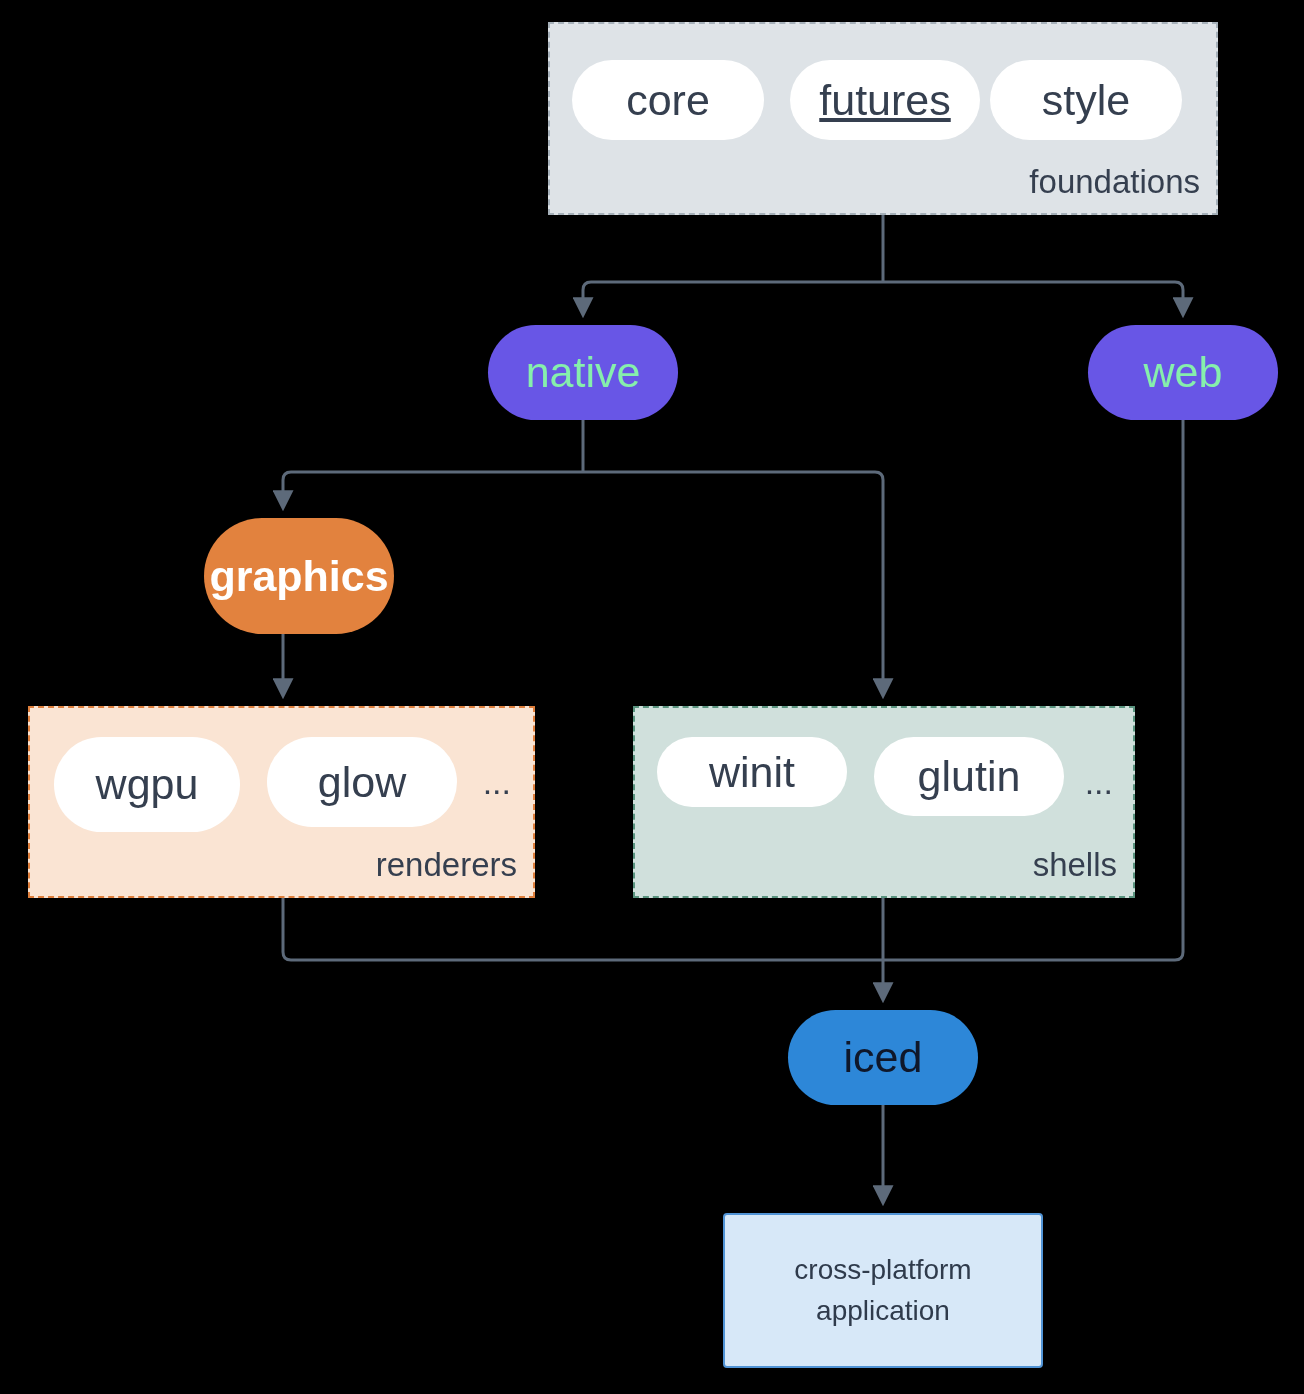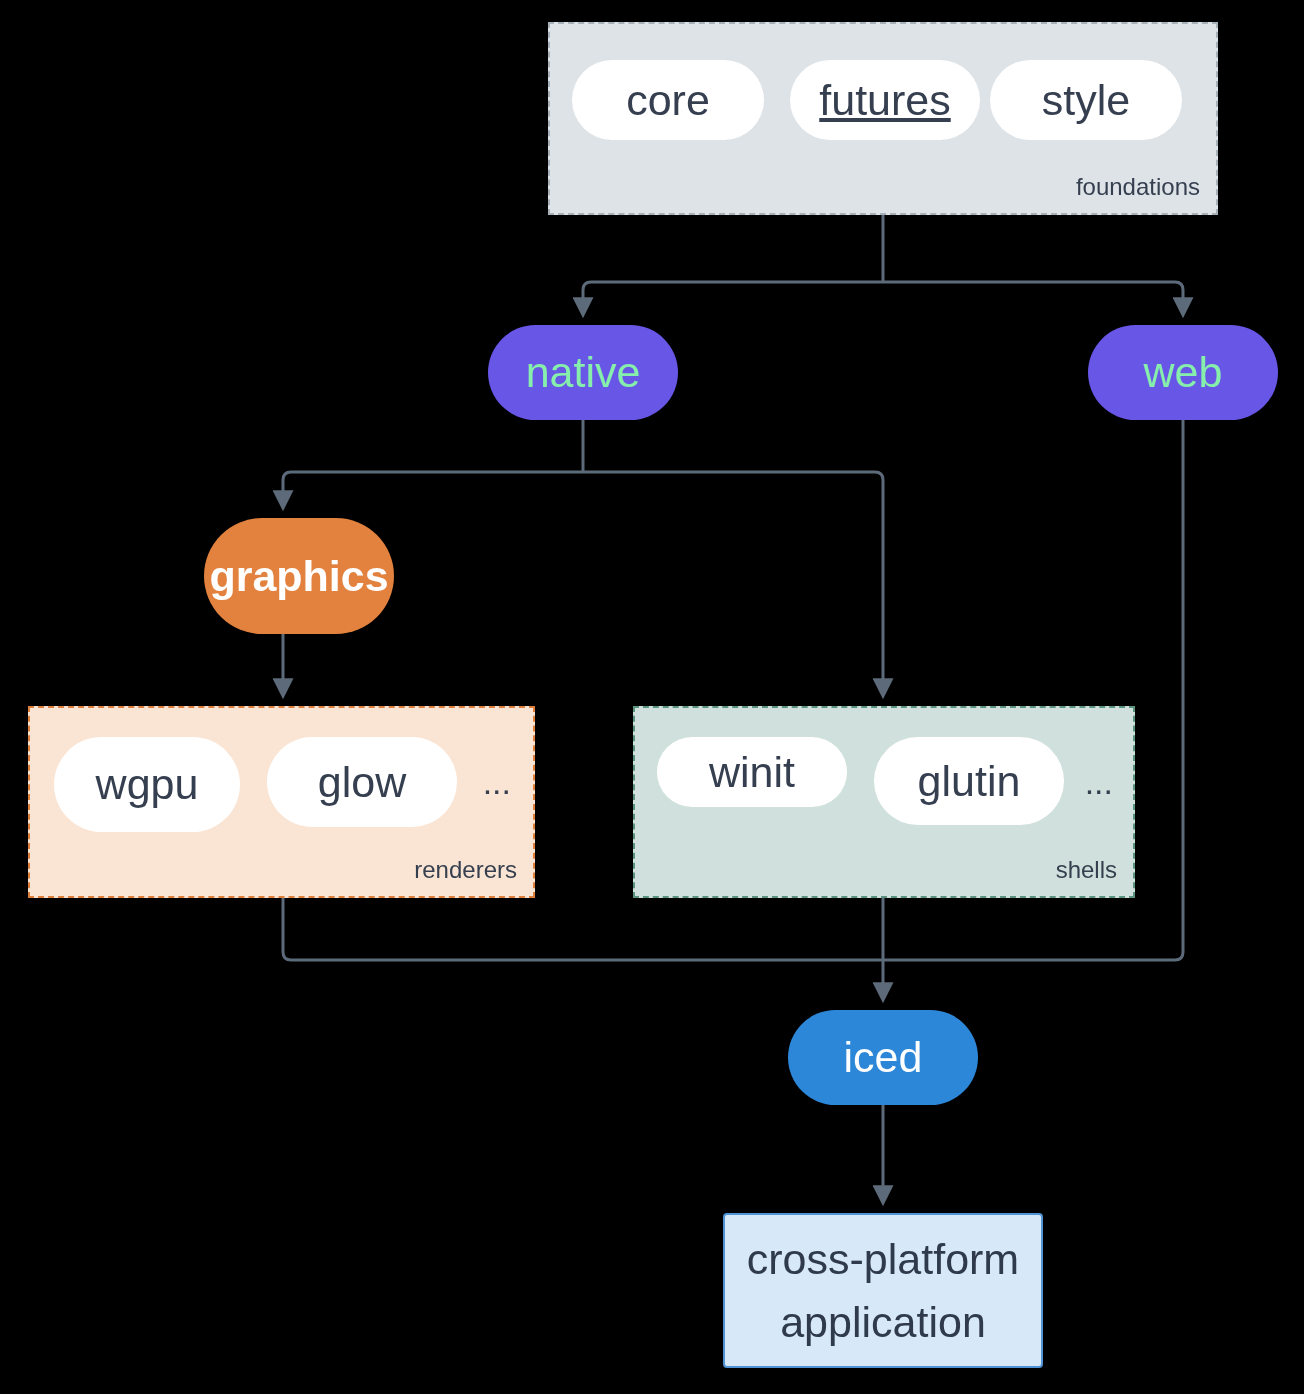--- a/index.html
+++ b/index.html
@@ -43,7 +43,7 @@
   .group-label {
     position: absolute;
     right: 16px; bottom: 12px;
-    font-size: 24px;
+    font-size: 33px;
     color: #353f4f;
   }
   .pill {

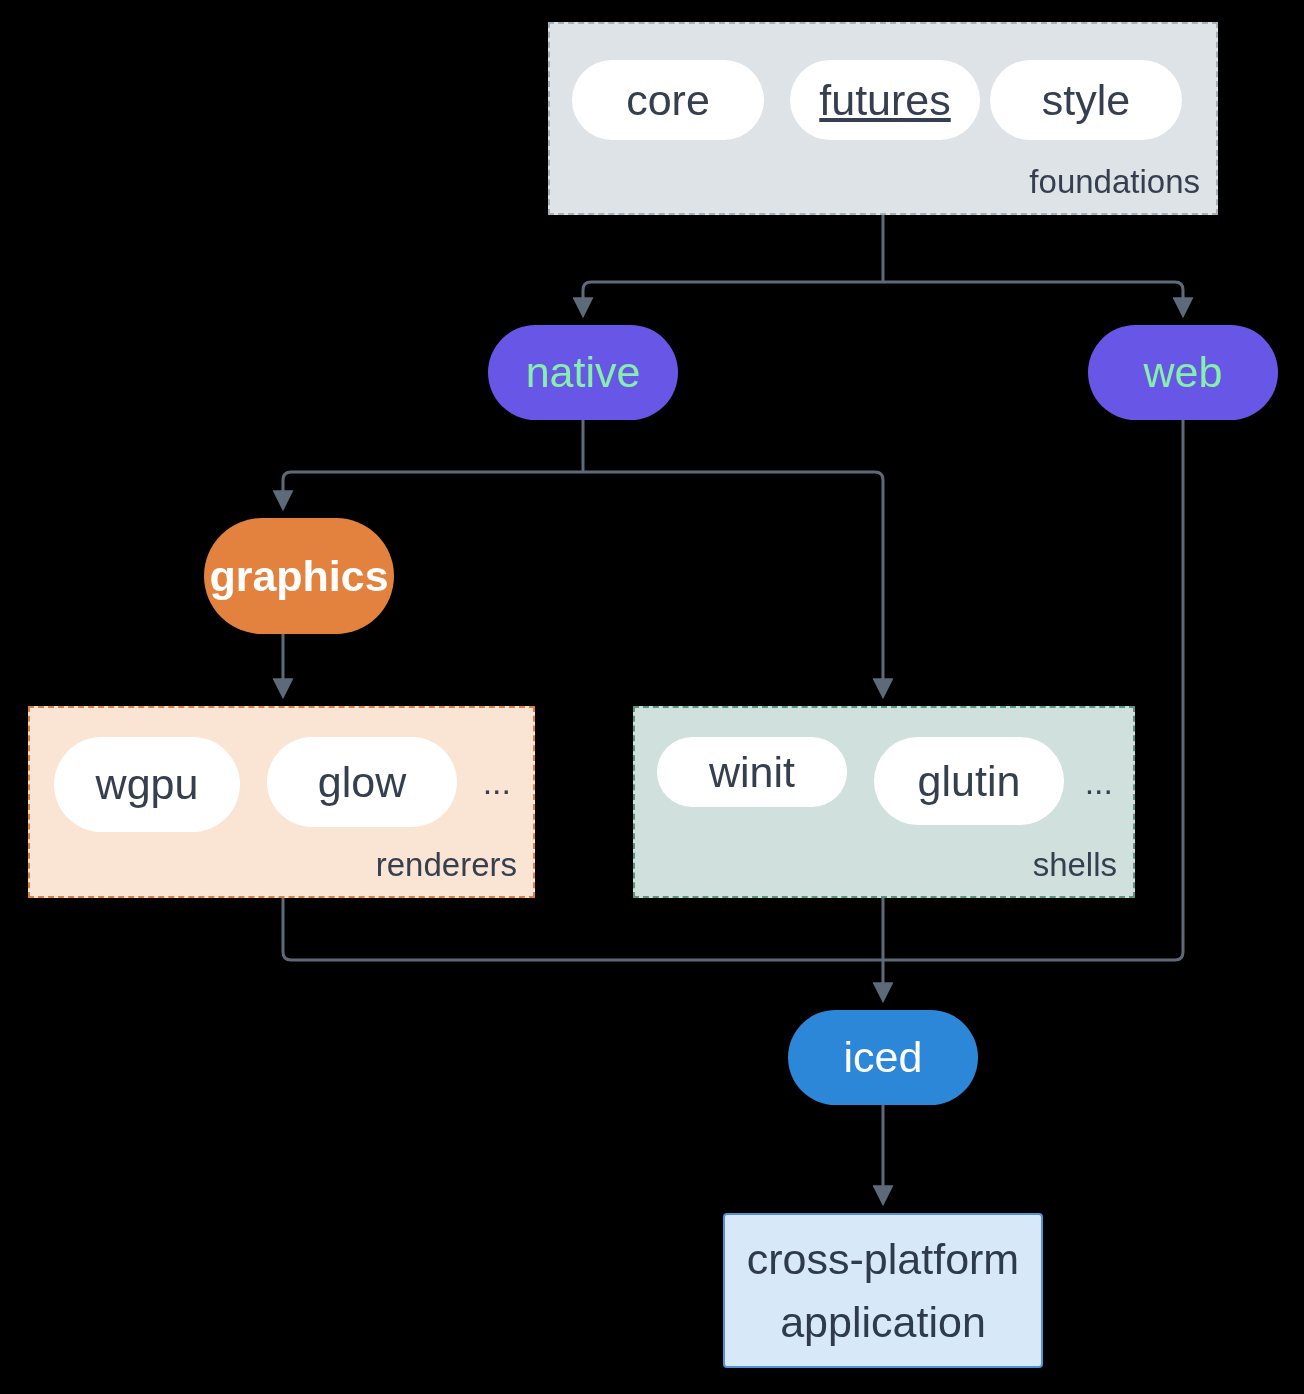--- a/index.html
+++ b/index.html
@@ -148,7 +148,7 @@
     <div class="pill white" style="left:22px; top:29px; width:190px; height:70px;">
       <span>winit</span>
     </div>
-    <div class="pill white" style="left:239px; top:29px; width:190px; height:88px;">
+    <div class="pill white" style="left:239px; top:29px; width:190px; height:79px;">
       <span>glutin</span>
     </div>
     <div class="dots" style="right:20px; top:55px;">...</div>

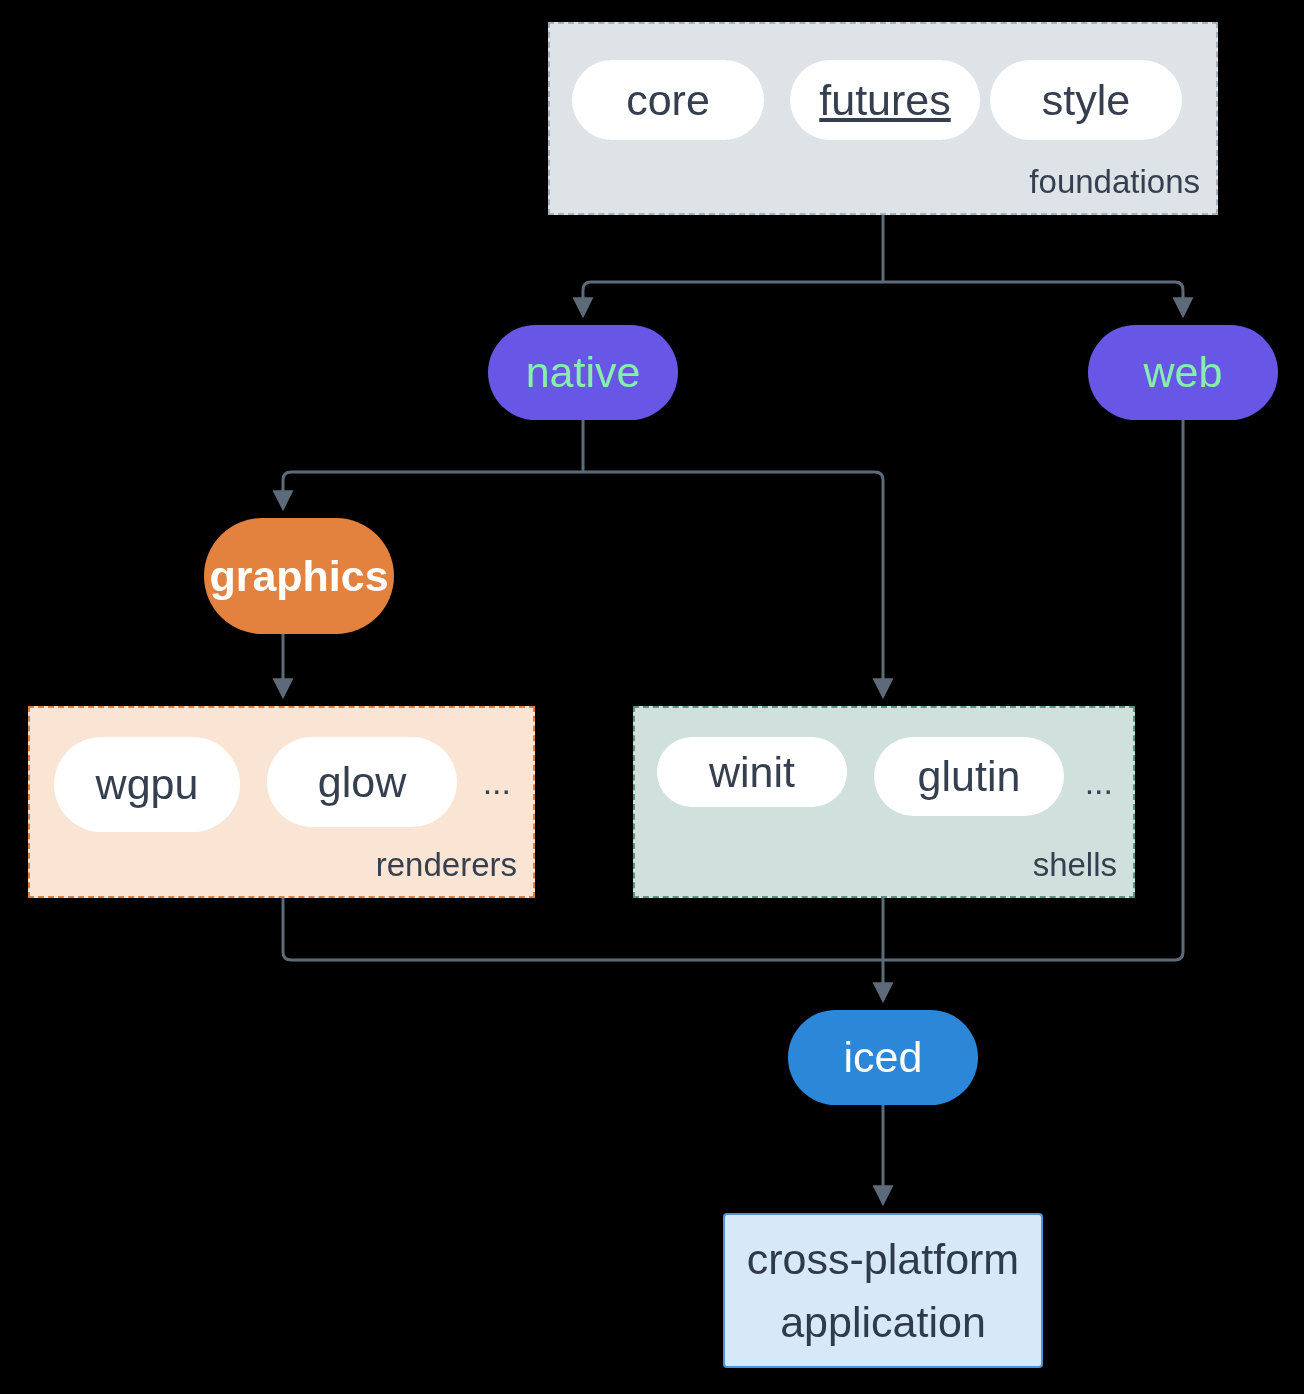--- a/index.html
+++ b/index.html
@@ -57,7 +57,7 @@
   .pill.white { background: #ffffff; color: #353f4f; }
   .pill.purple { background: #6856e6; color: #86efac; }
   .pill.orange { background: #e2823e; color: #ffffff; }
-  .pill.blue   { background: #2d87d8; color: #ffffff; }
+  .pill.blue   { background: #2d87d8; color: #0f172a; }
 
   .dots {
     position: absolute;

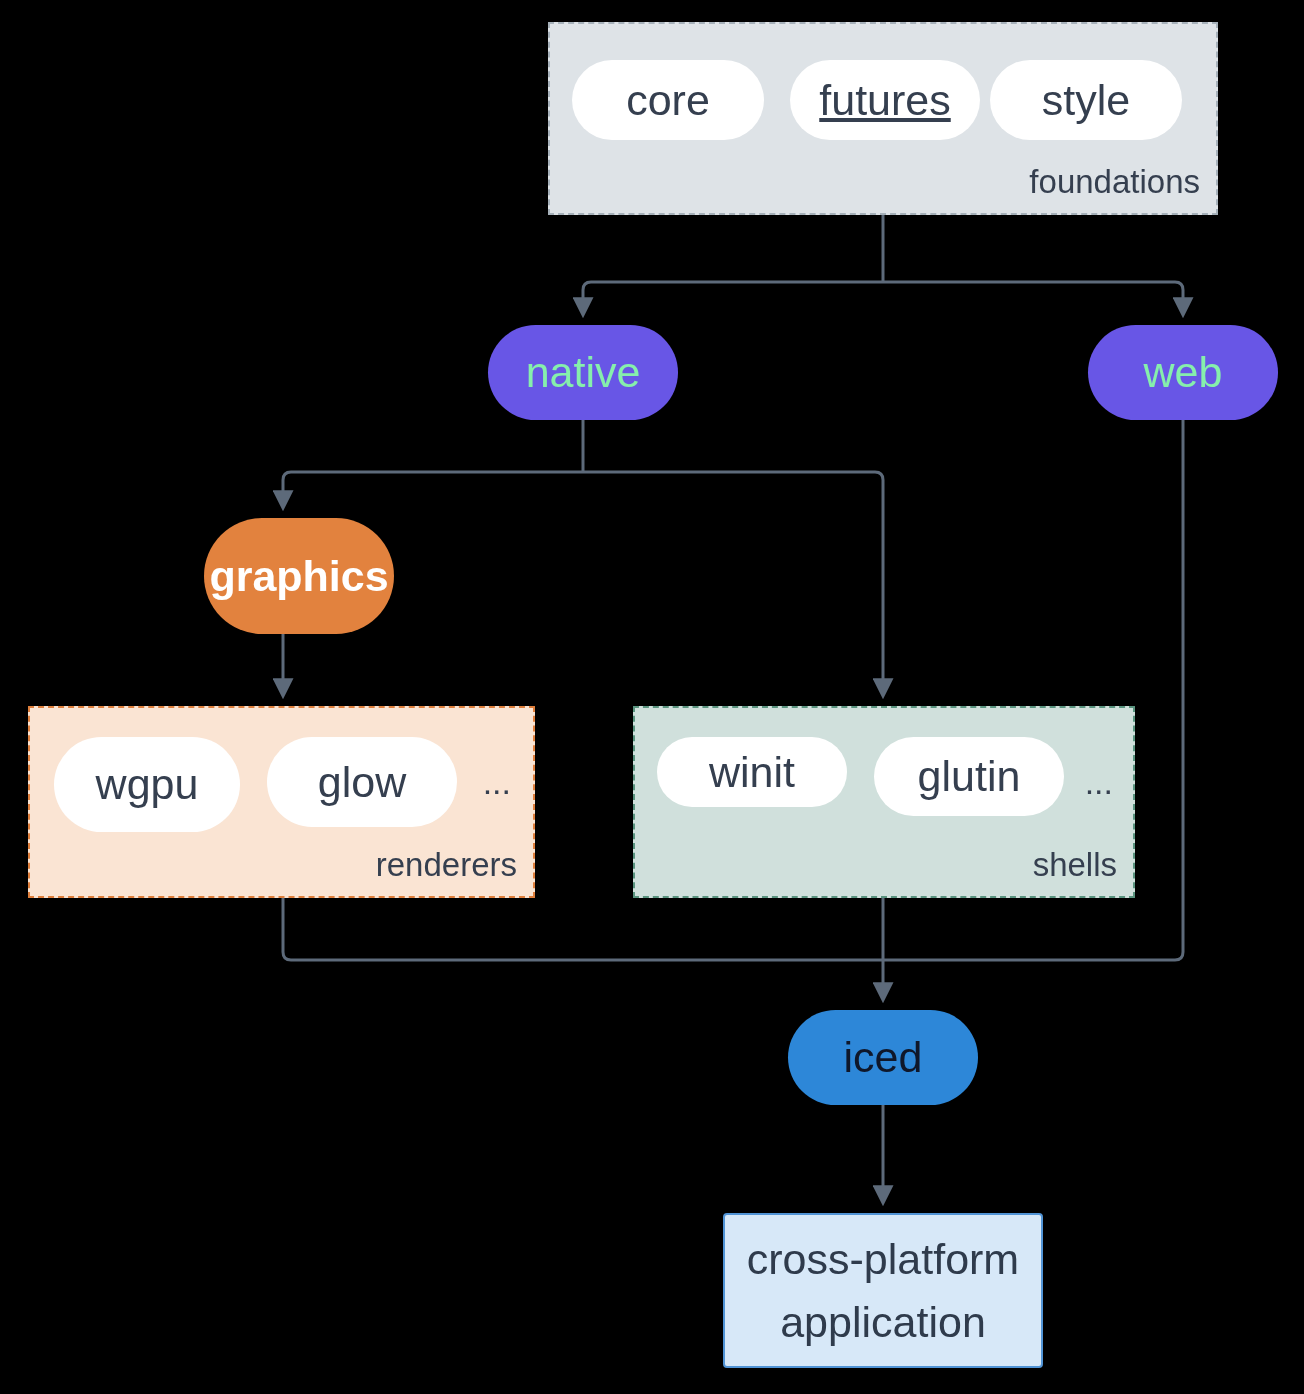--- a/index.html
+++ b/index.html
@@ -77,7 +77,7 @@
     align-items: center;
     justify-content: center;
     text-align: center;
-    font-size: 43px;
+    font-size: 28px;
     line-height: 1.45;
     color: #2f3b4c;
     padding: 0 16px;

